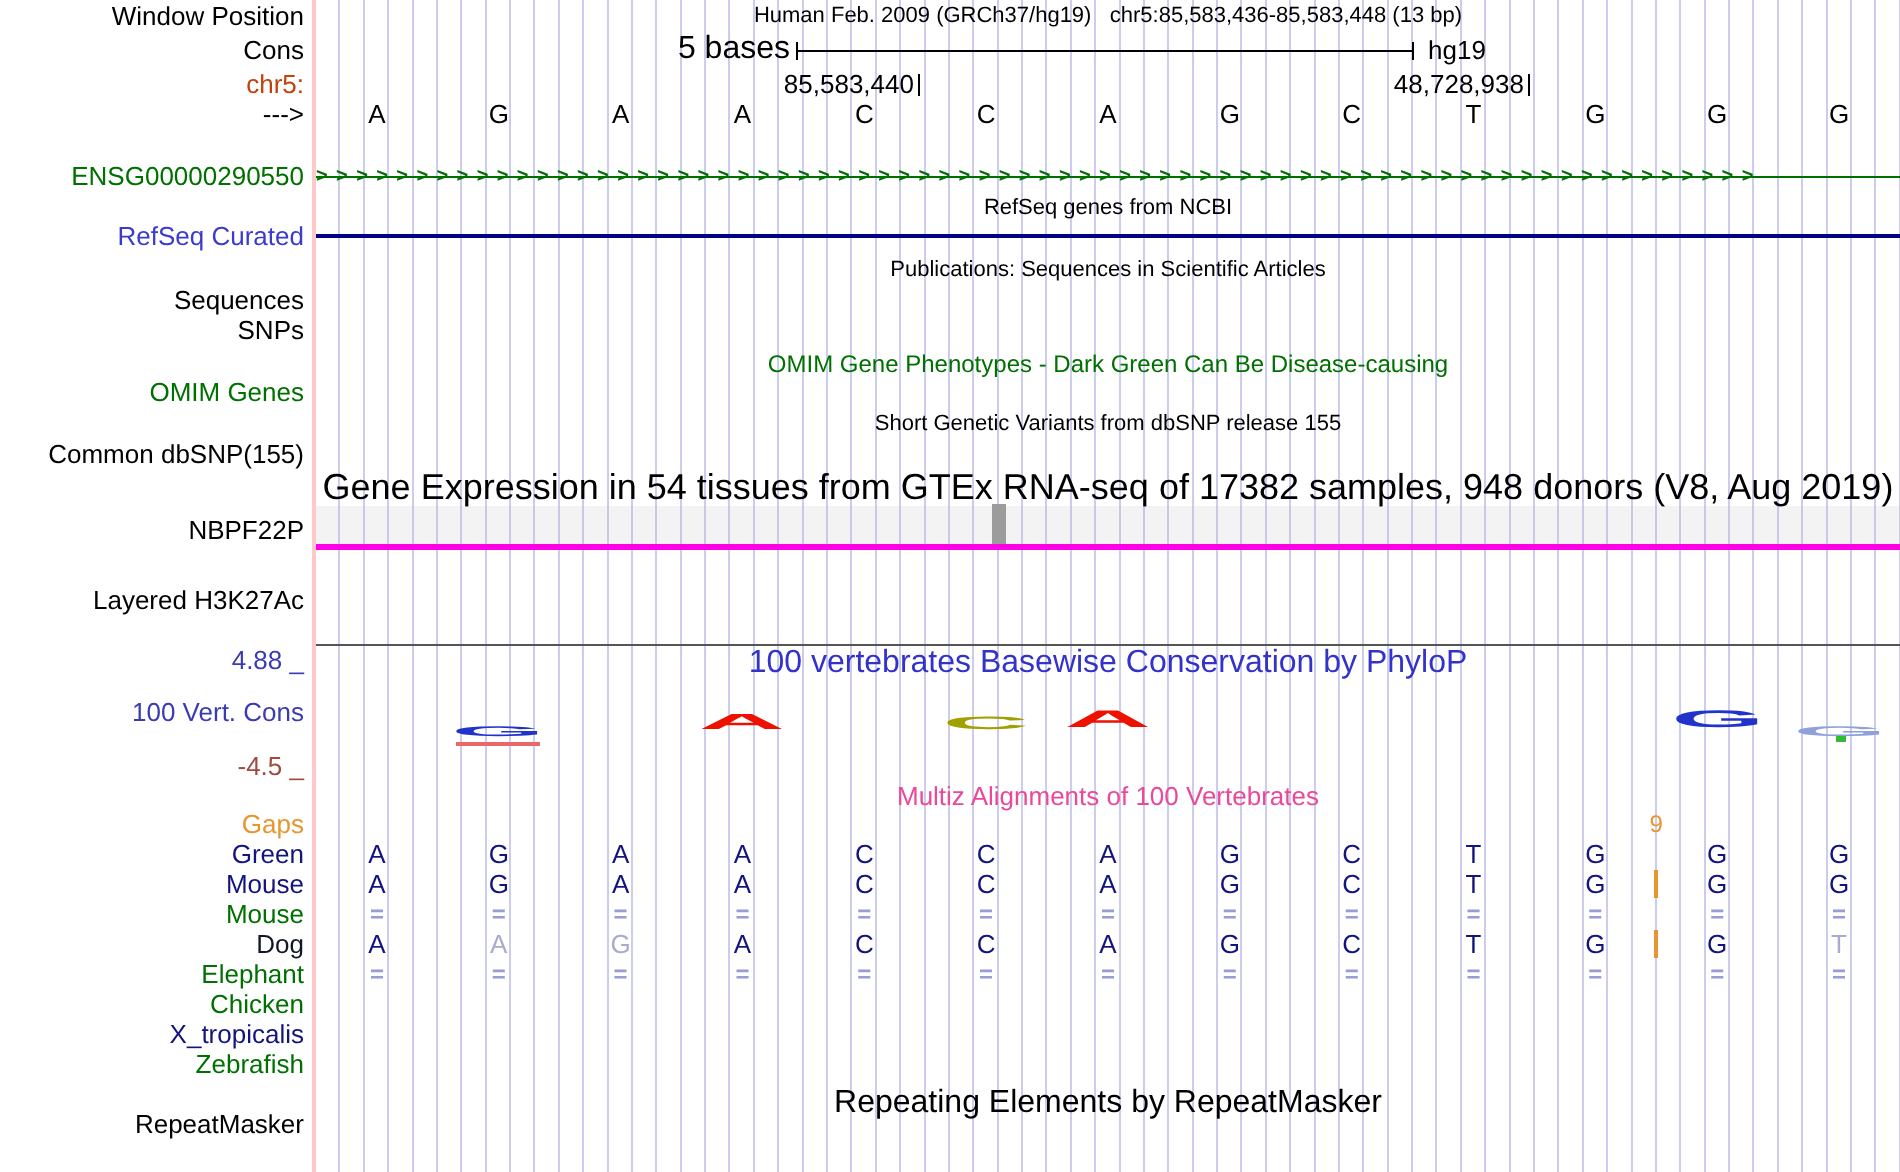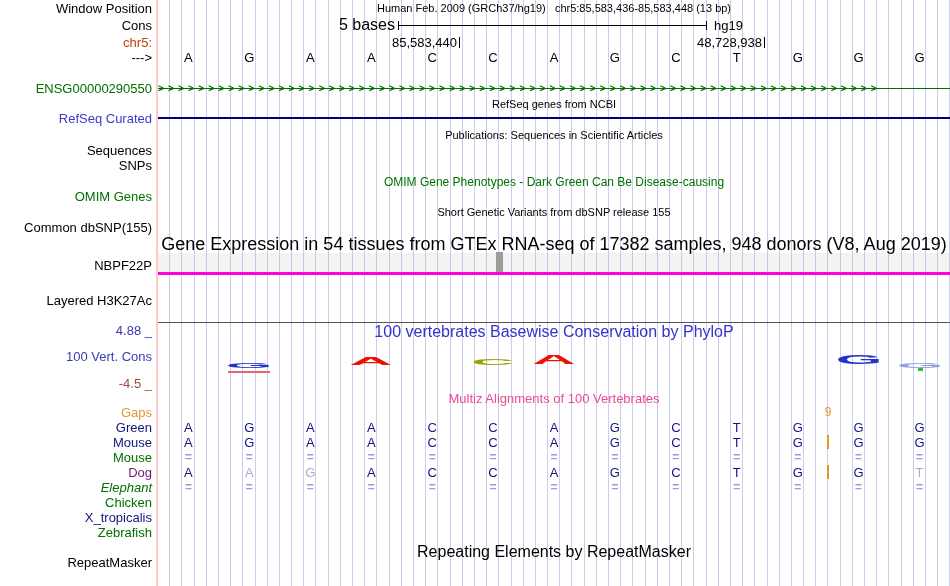--- a/index.html
+++ b/index.html
@@ -92,7 +92,7 @@
       <div class="lbl" style="top: 427px; color: rgb(20, 20, 126);">Green</div>
       <div class="lbl" style="top: 442px; color: rgb(20, 20, 126);">Mouse</div>
       <div class="lbl" style="top: 457px; color: rgb(0, 112, 0);">Mouse</div>
-      <div class="lbl" style="top: 472px; color: #701a75;">Dog</div>
+      <div class="lbl" style="top: 472px; color: #0f172a;">Dog</div>
       <div class="lbl" style="top: 487px; color: rgb(0, 112, 0); font-style: italic;">Elephant</div>
       <div class="lbl" style="top: 502px; color: rgb(0, 112, 0);">Chicken</div>
       <div class="lbl" style="top: 517px; color: rgb(20, 20, 126);">X_tropicalis</div>

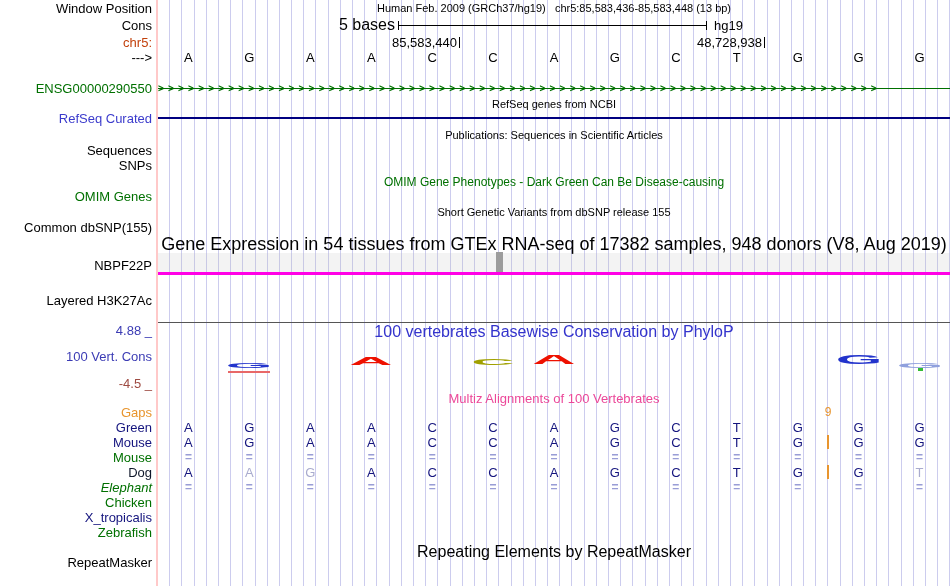--- a/index.html
+++ b/index.html
@@ -93,7 +93,7 @@
       <div class="lbl" style="top: 442px; color: rgb(20, 20, 126);">Mouse</div>
       <div class="lbl" style="top: 457px; color: rgb(0, 112, 0);">Mouse</div>
       <div class="lbl" style="top: 472px; color: #0f172a;">Dog</div>
-      <div class="lbl" style="top: 487px; color: rgb(0, 112, 0); font-style: italic;">Elephant</div>
+      <div class="lbl" style="top: 487px; color: rgb(0, 112, 0);">Elephant</div>
       <div class="lbl" style="top: 502px; color: rgb(0, 112, 0);">Chicken</div>
       <div class="lbl" style="top: 517px; color: rgb(20, 20, 126);">X_tropicalis</div>
       <div class="lbl" style="top: 532px; color: rgb(0, 112, 0);">Zebrafish</div>

